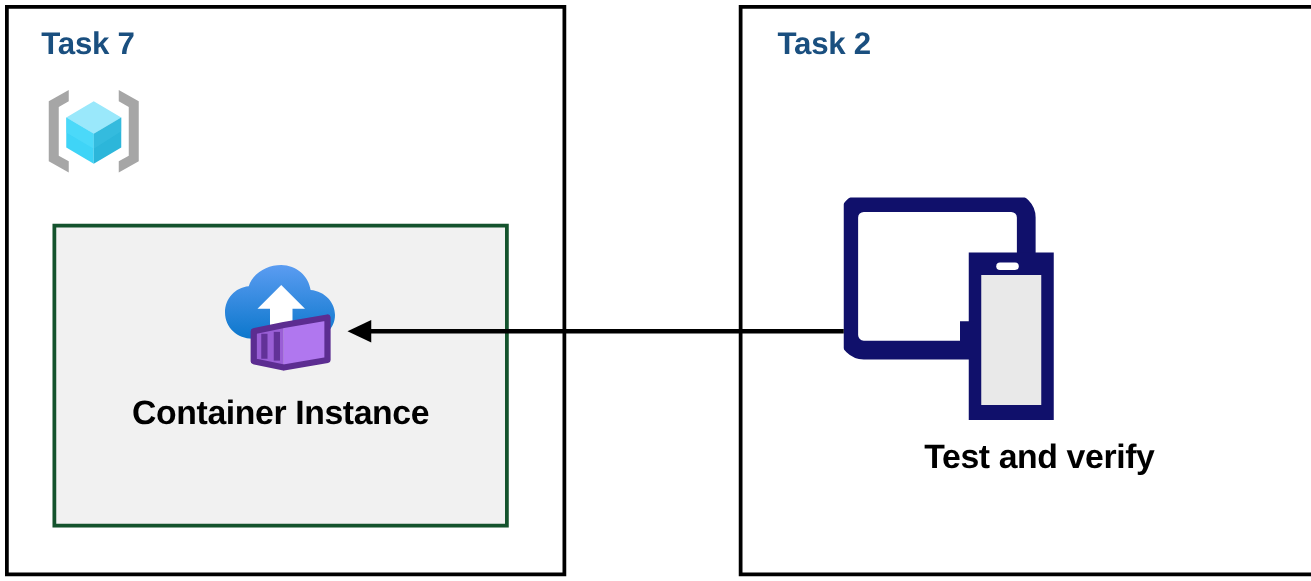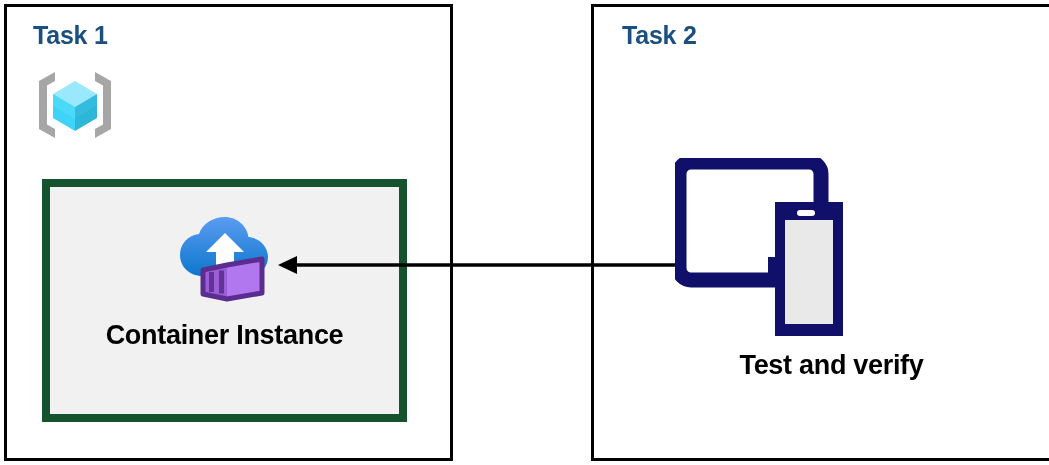--- a/index.html
+++ b/index.html
@@ -146,7 +146,7 @@
 
   <div class="panel" id="panel-task-1">
 
-    <div class="panel-title">Task 1</div>
+    <div class="panel-title">Task 7</div>
 
     <div id="resource-group-row">
 

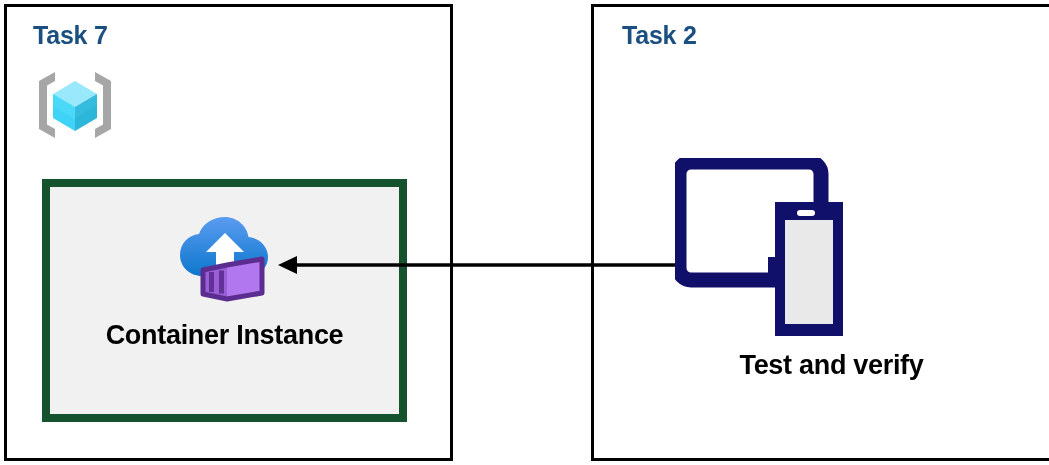--- a/index.html
+++ b/index.html
@@ -83,7 +83,7 @@
     width: 365px;
     height: 243px;
     background: #f1f1f1;
-    border: 8px solid #14532d;
+    border: 3px solid #14532d;
   }
   #container-instance-icon {
     position: absolute;

